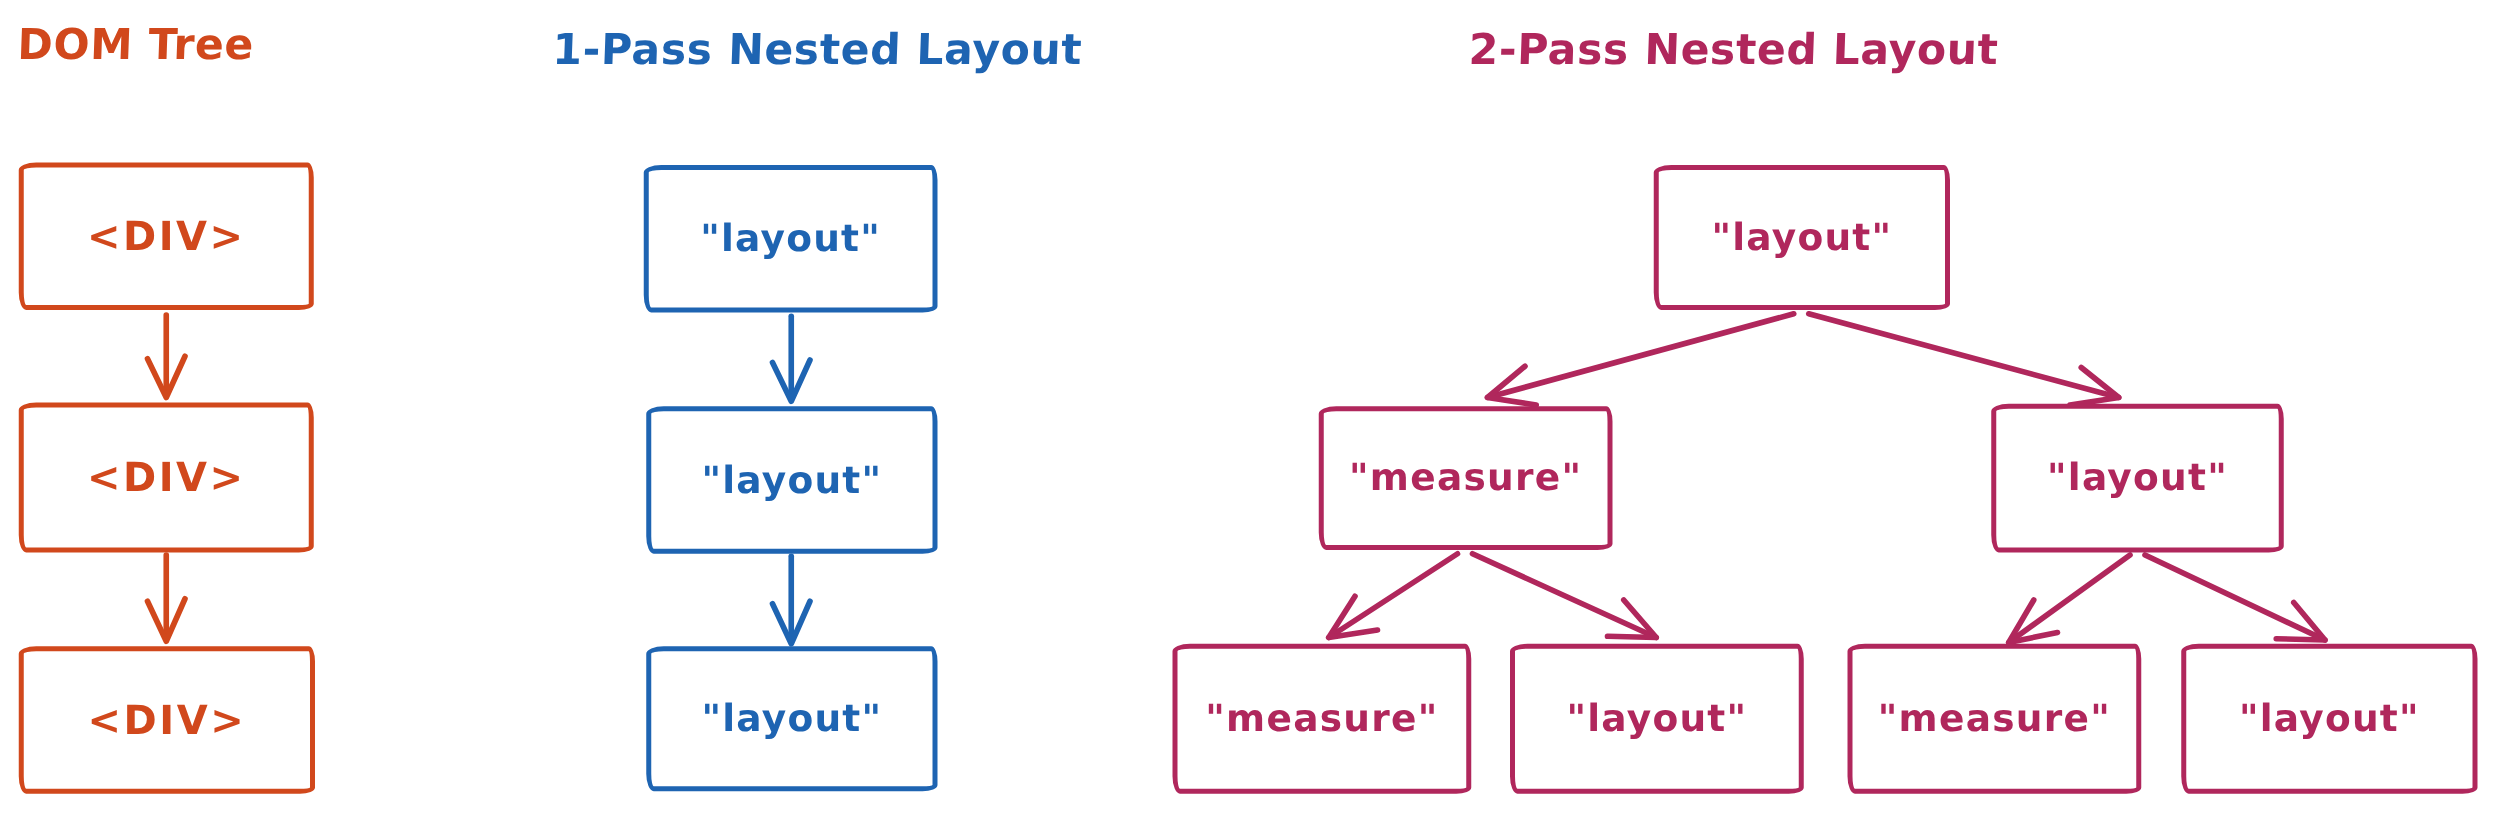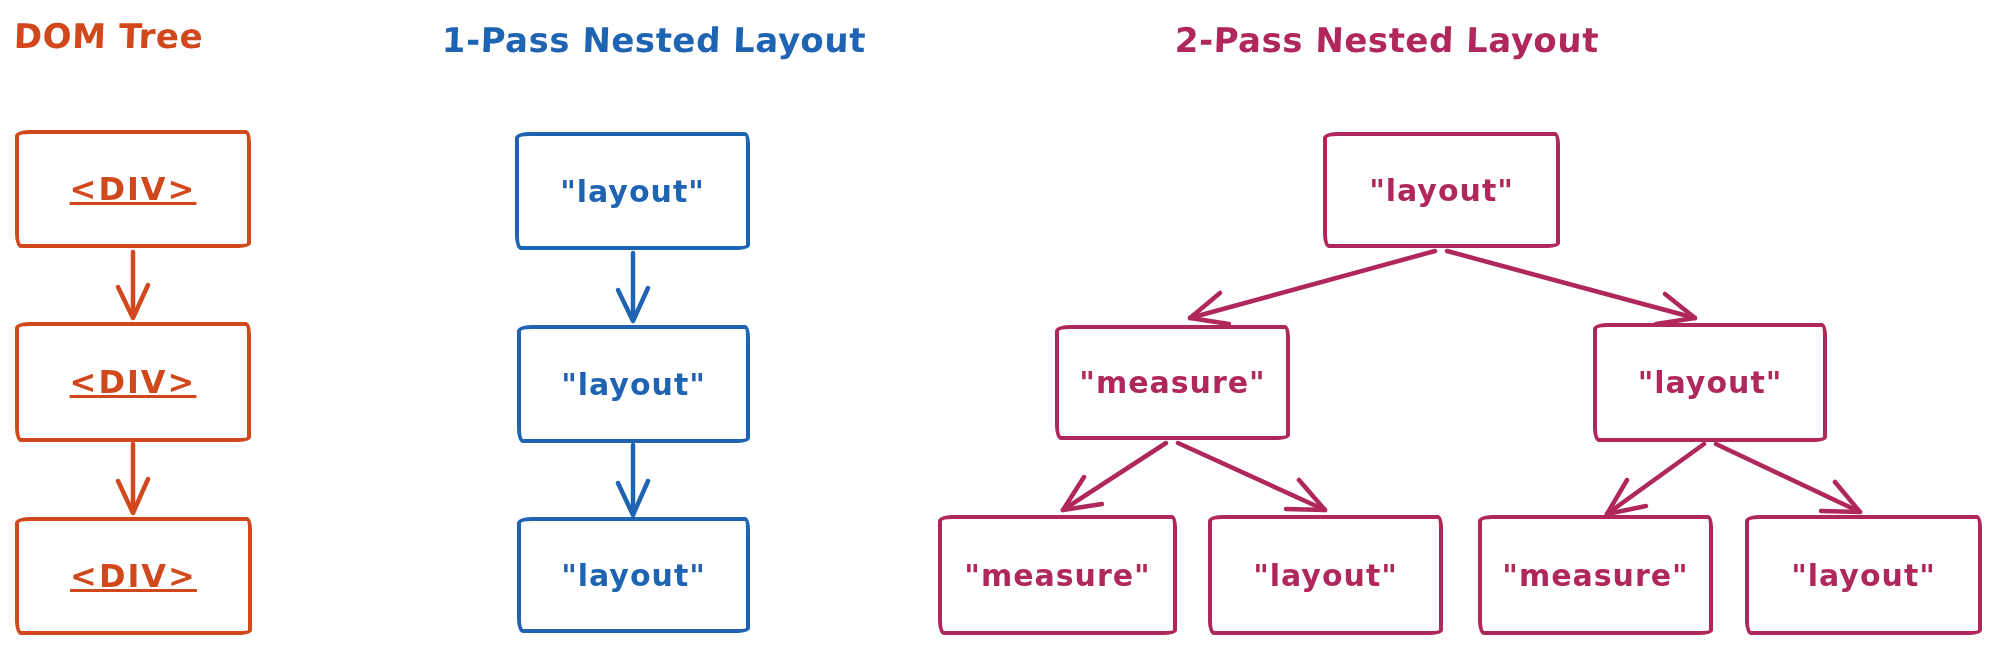--- a/index.html
+++ b/index.html
@@ -56,7 +56,7 @@
     white-space: nowrap;
   }
   .n-dom { border-color: var(--dom); color: var(--dom); }
-  .n-dom span { font-size: 32px; letter-spacing: 2px; text-decoration: underline; }
+  .n-dom span { font-size: 32px; letter-spacing: 2px; }
   .n-one { border-color: var(--one-pass); color: var(--one-pass); }
   .n-two { border-color: var(--two-pass); color: var(--two-pass); }
 </style>

